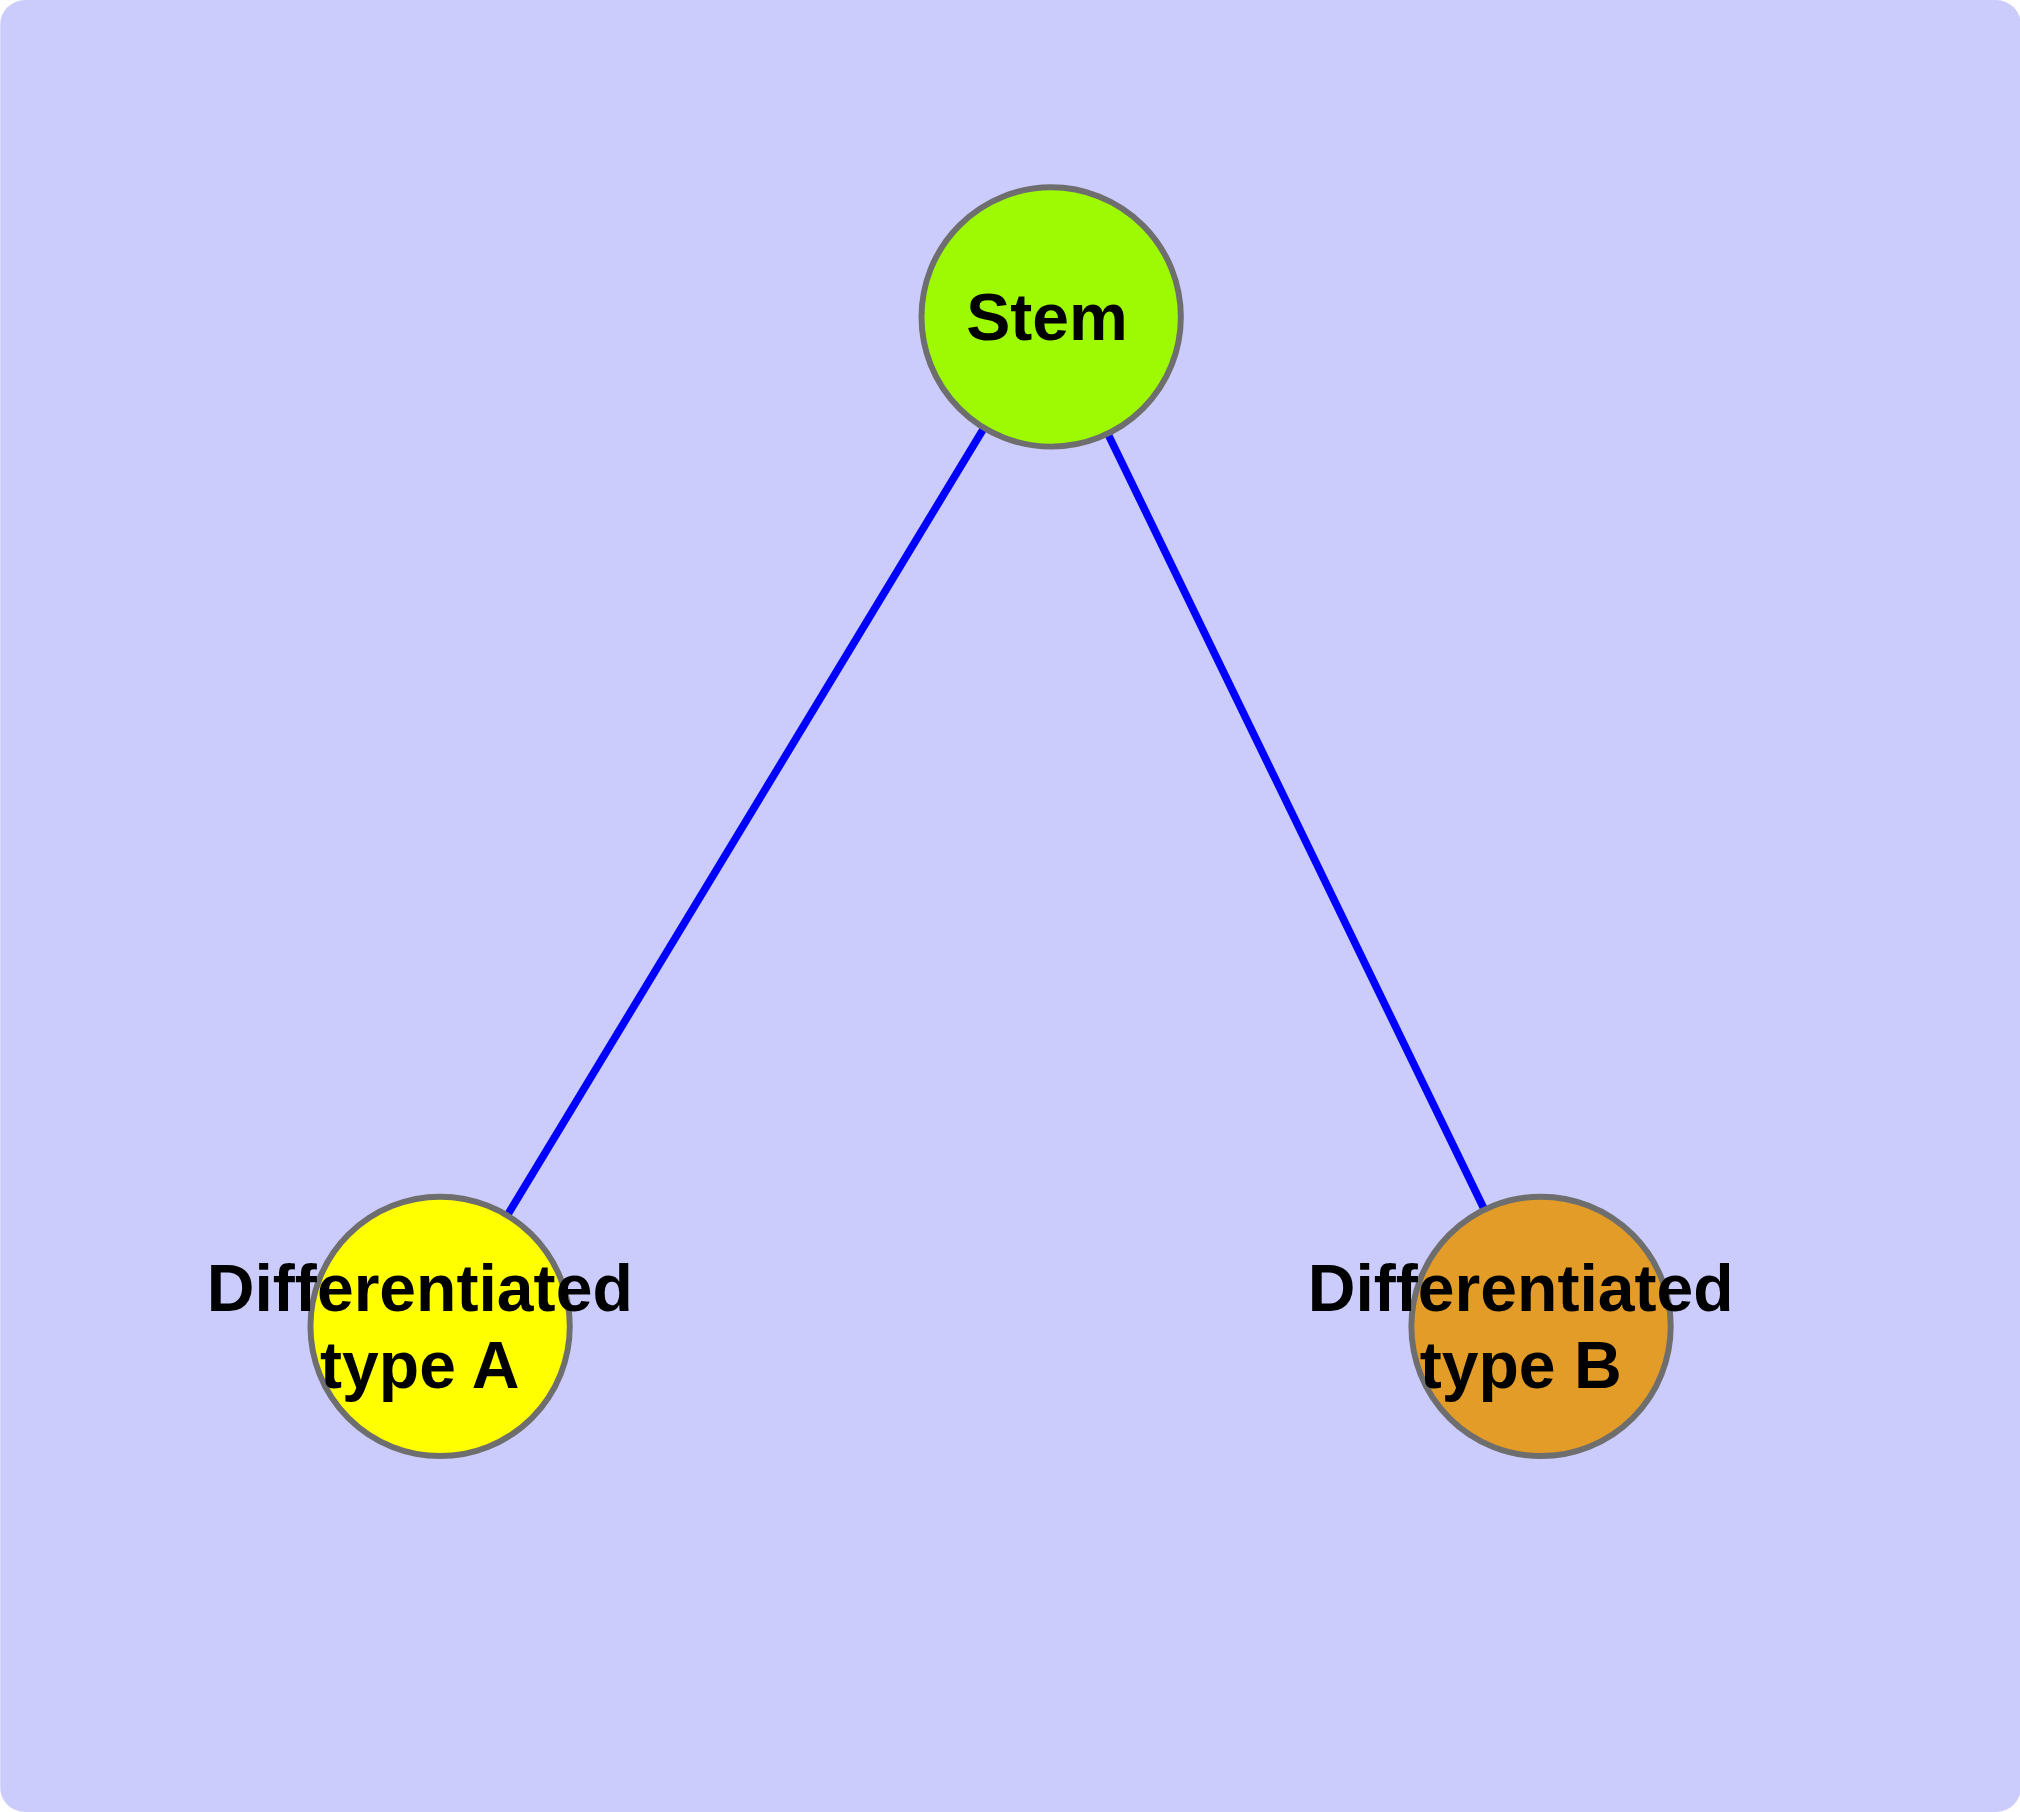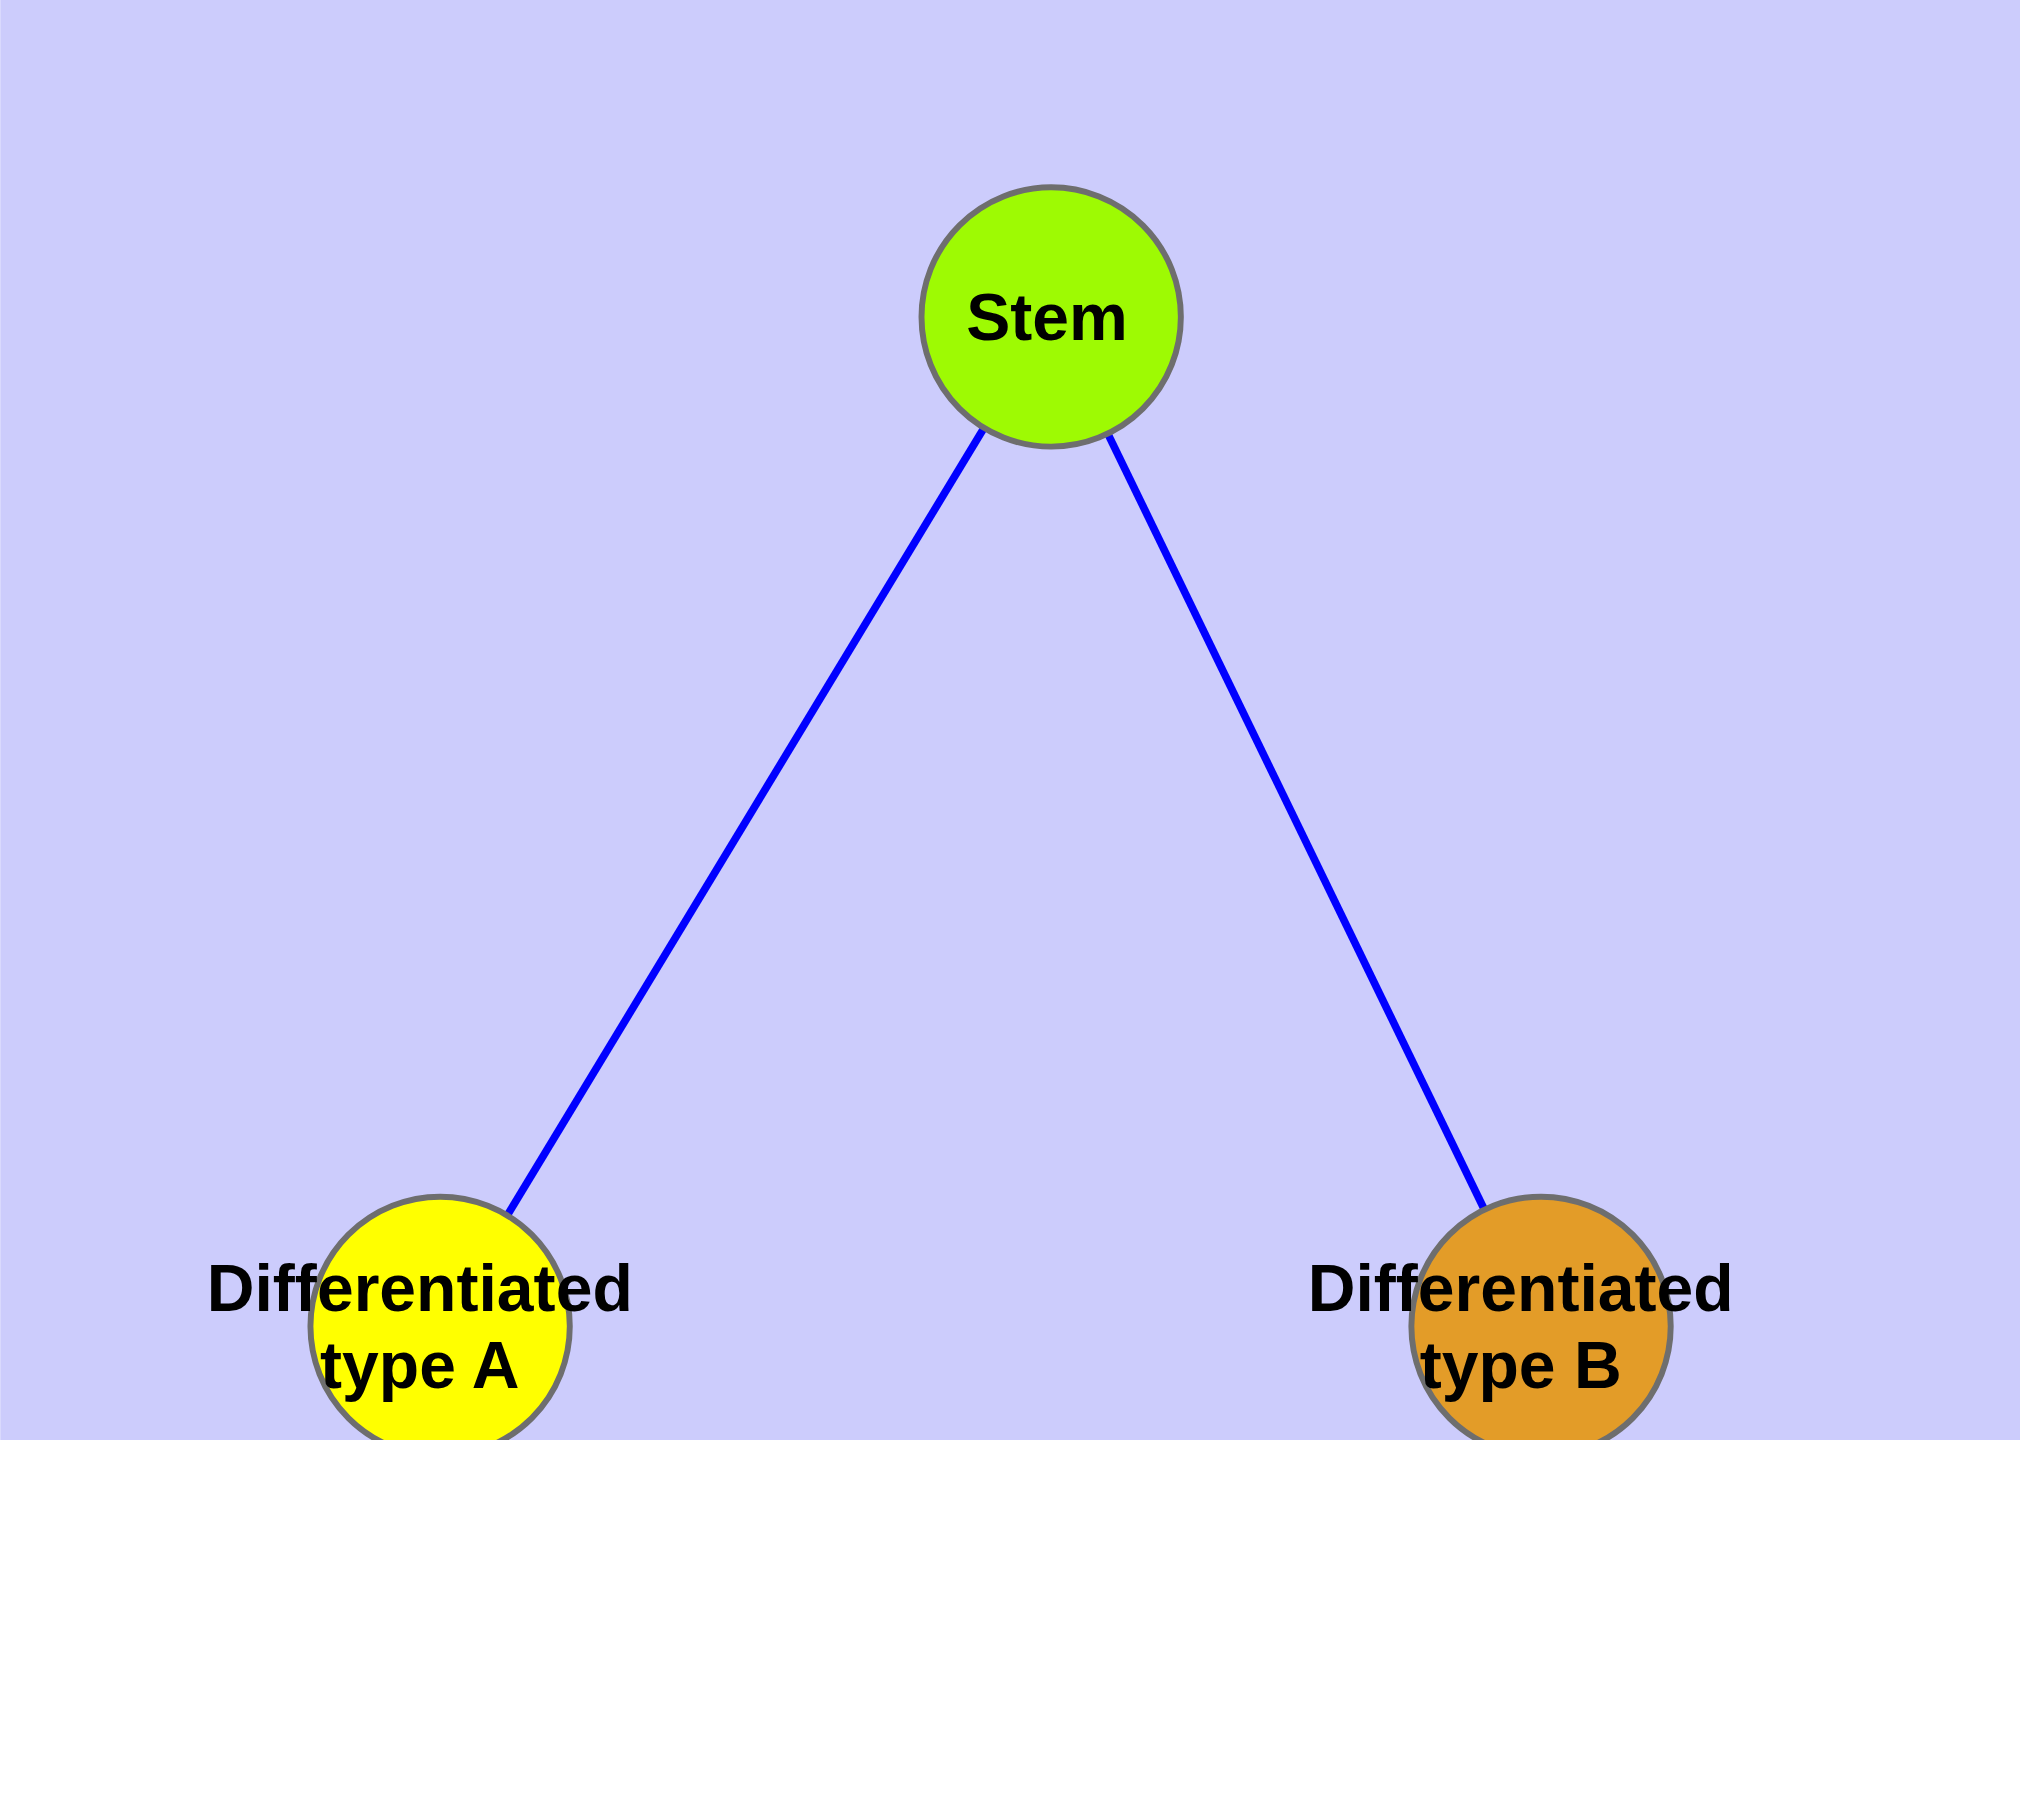--- a/index.html
+++ b/index.html
@@ -35,7 +35,7 @@
 </head>
 <body>
 
-<div id="canvas" style="width: 2021px; height: 1440px;">
+<div id="canvas" style="width: 2021px; height: 1812px; border-radius: 25px;">
   <svg id="graph-svg" viewBox="0 0 2384 2138" xmlns="http://www.w3.org/2000/svg" style="width: 2021px; height: 1812px;">
     <rect id="bg-rect" x="0" y="0" width="2384" height="2138" fill="#ccccfc"></rect>
     <g id="edges-layer">

